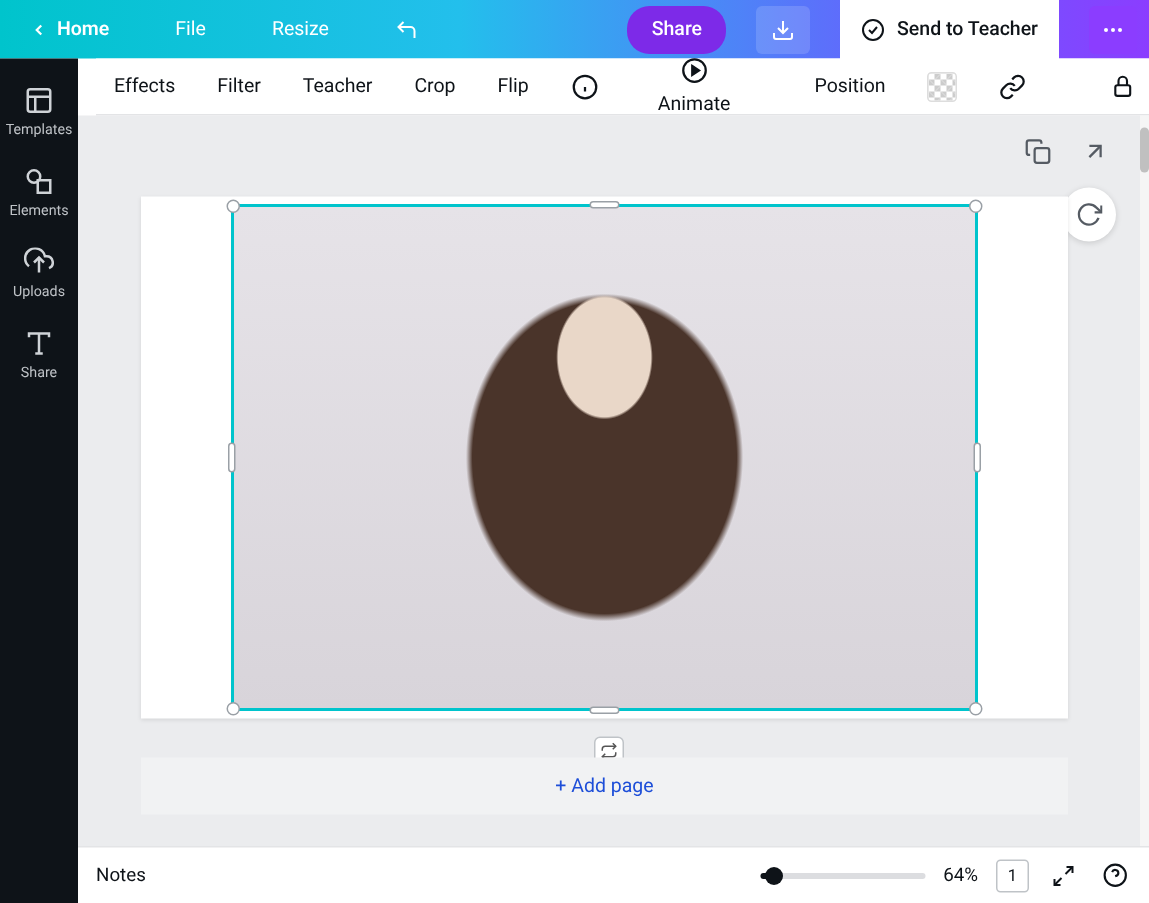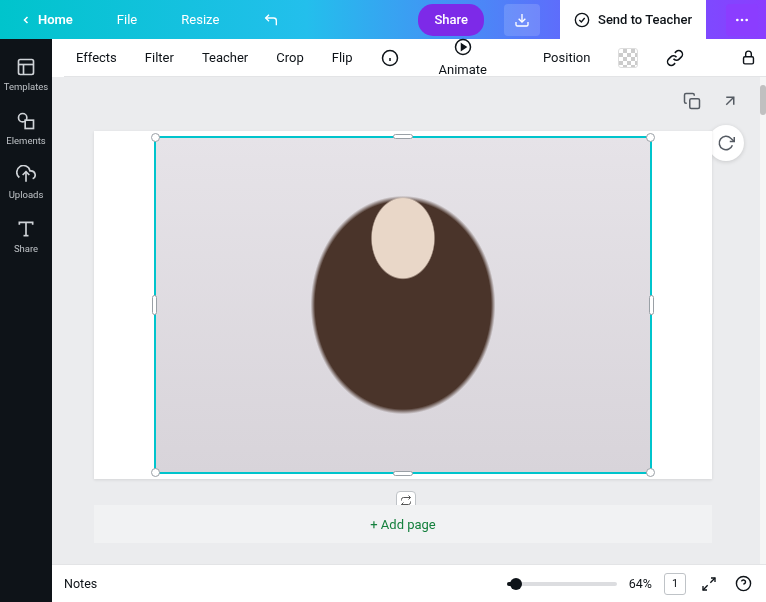--- a/index.html
+++ b/index.html
@@ -79,7 +79,7 @@
   .addpage {
     position:absolute; top:428px; left:42px; width:618px; height:38px;
     background:#f1f2f3; display:flex; align-items:center; justify-content:center;
-    font-size:13px; color:#15803d; cursor:pointer;
+    font-size:13px; color:#1d4ed8; cursor:pointer;
   }
 
   .collapse-tab {

